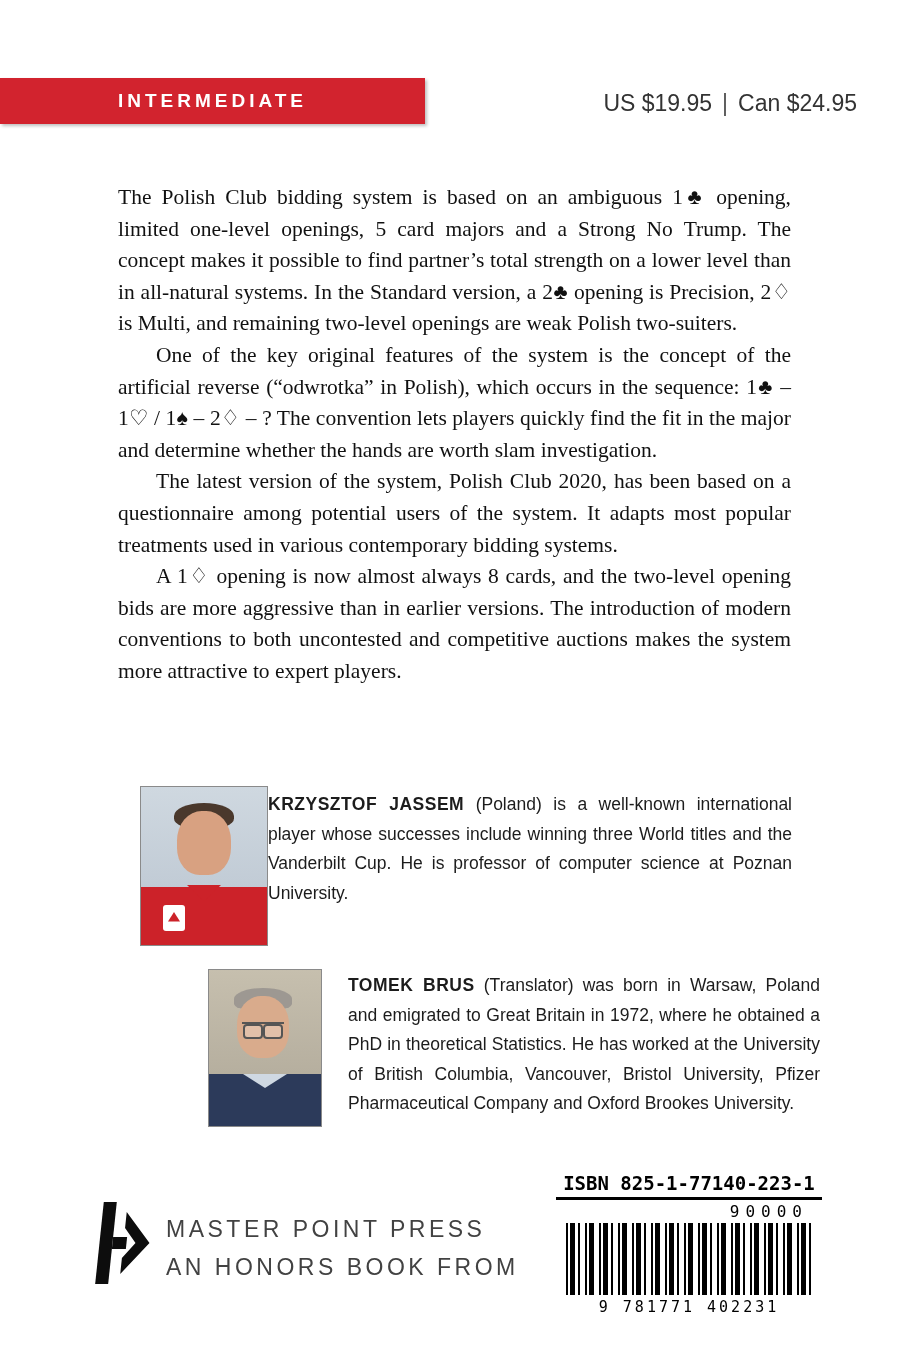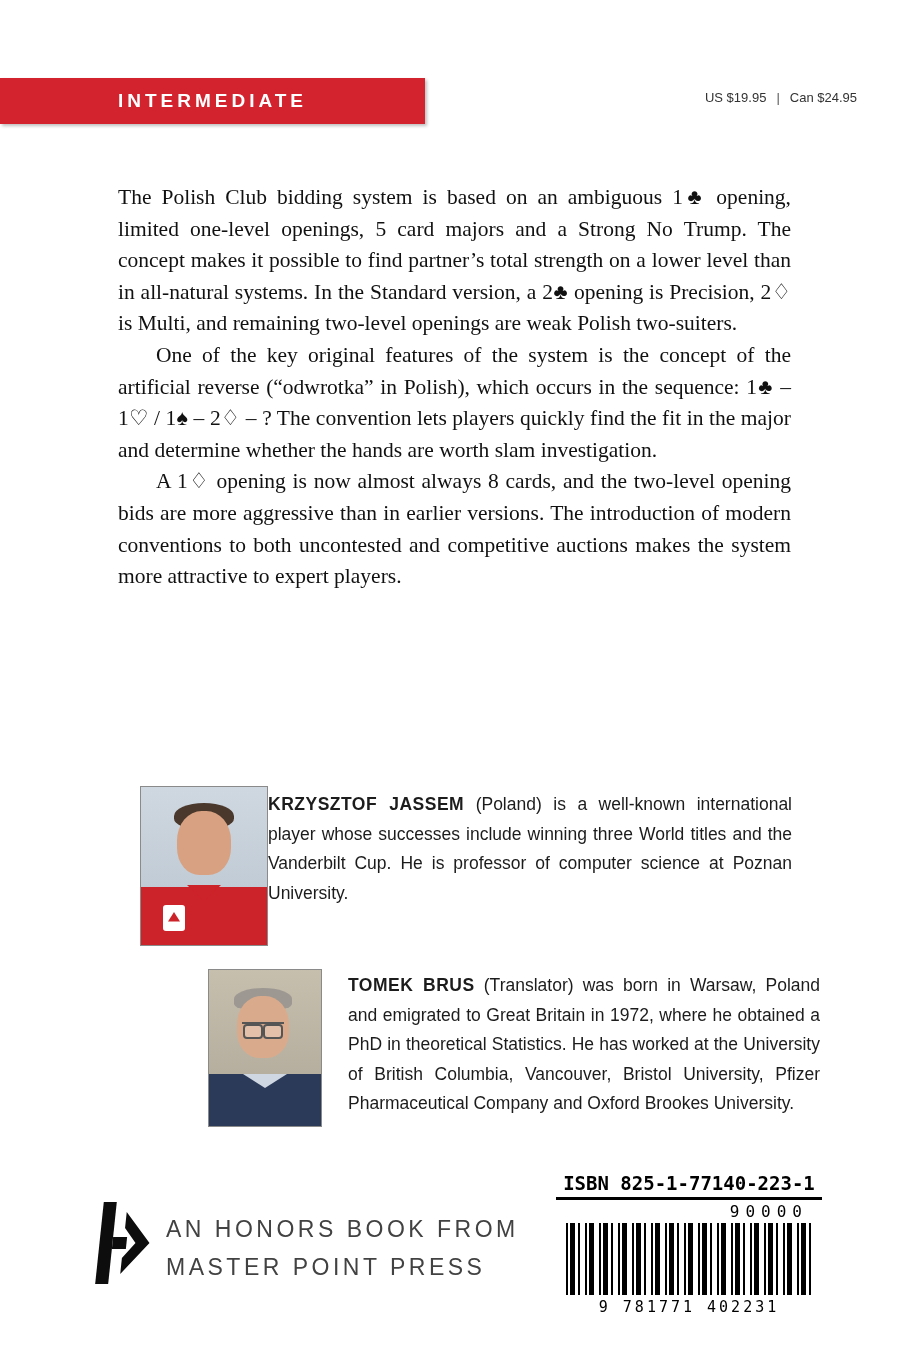--- a/index.html
+++ b/index.html
@@ -27,7 +27,7 @@
   .price{
     position:absolute;top:90px;right:50px;
     font-family:"Liberation Sans","DejaVu Sans",sans-serif;
-    font-size:13px;color:#333;
+    font-size:23px;color:#333;
   }
   .price .sep{margin:0 10px;color:#555;}
 

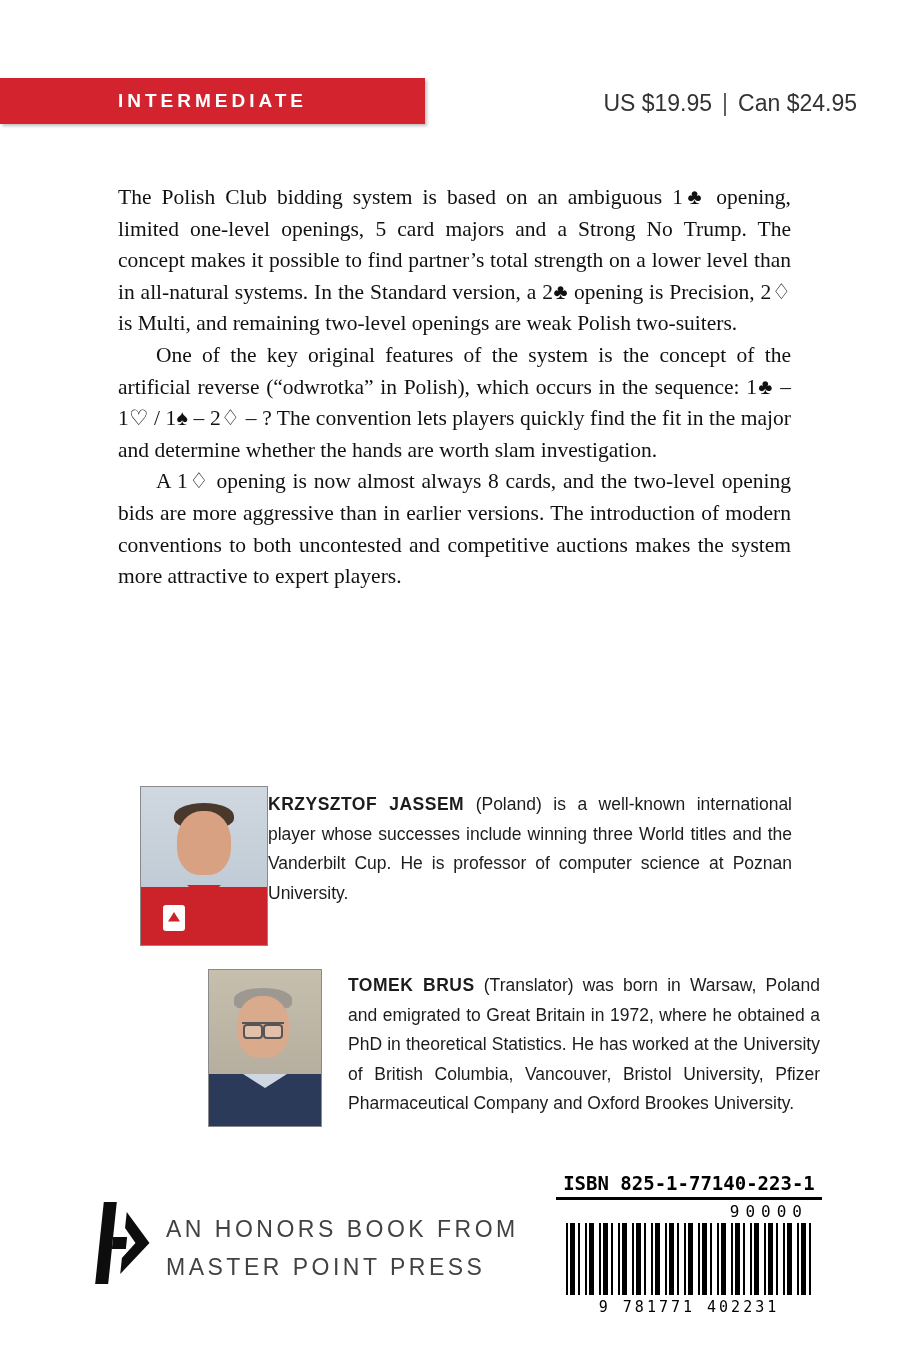--- a/index.html
+++ b/index.html
@@ -114,6 +114,7 @@
   <div class="blurb">
     <p>The Polish Club bidding system is based on an ambiguous 1♣ opening, limited one-level openings, 5 card majors and a Strong No Trump. The concept makes it possible to find partner’s total strength on a lower level than in all-natural systems. In the Standard version, a 2♣ opening is Precision, 2♢ is Multi, and remaining two-level openings are weak Polish two-suiters.</p>
     <p class="indent">One of the key original features of the system is the concept of the artificial reverse (“odwrotka” in Polish), which occurs in the sequence: 1♣ – 1♡ / 1♠ – 2♢ – ? The convention lets players quickly find the fit in the major and determine whether the hands are worth slam investigation.</p>
+    <p class="indent">The latest version of the system, Polish Club 2020, has been based on a questionnaire among potential users of the system. It adapts most popular treatments used in various contemporary bidding systems.</p>
     <p class="indent">A 1♢ opening is now almost always 8 cards, and the two-level opening bids are more aggressive than in earlier versions. The introduction of modern conventions to both uncontested and competitive auctions makes the system more attractive to expert players.</p>
   </div>
 

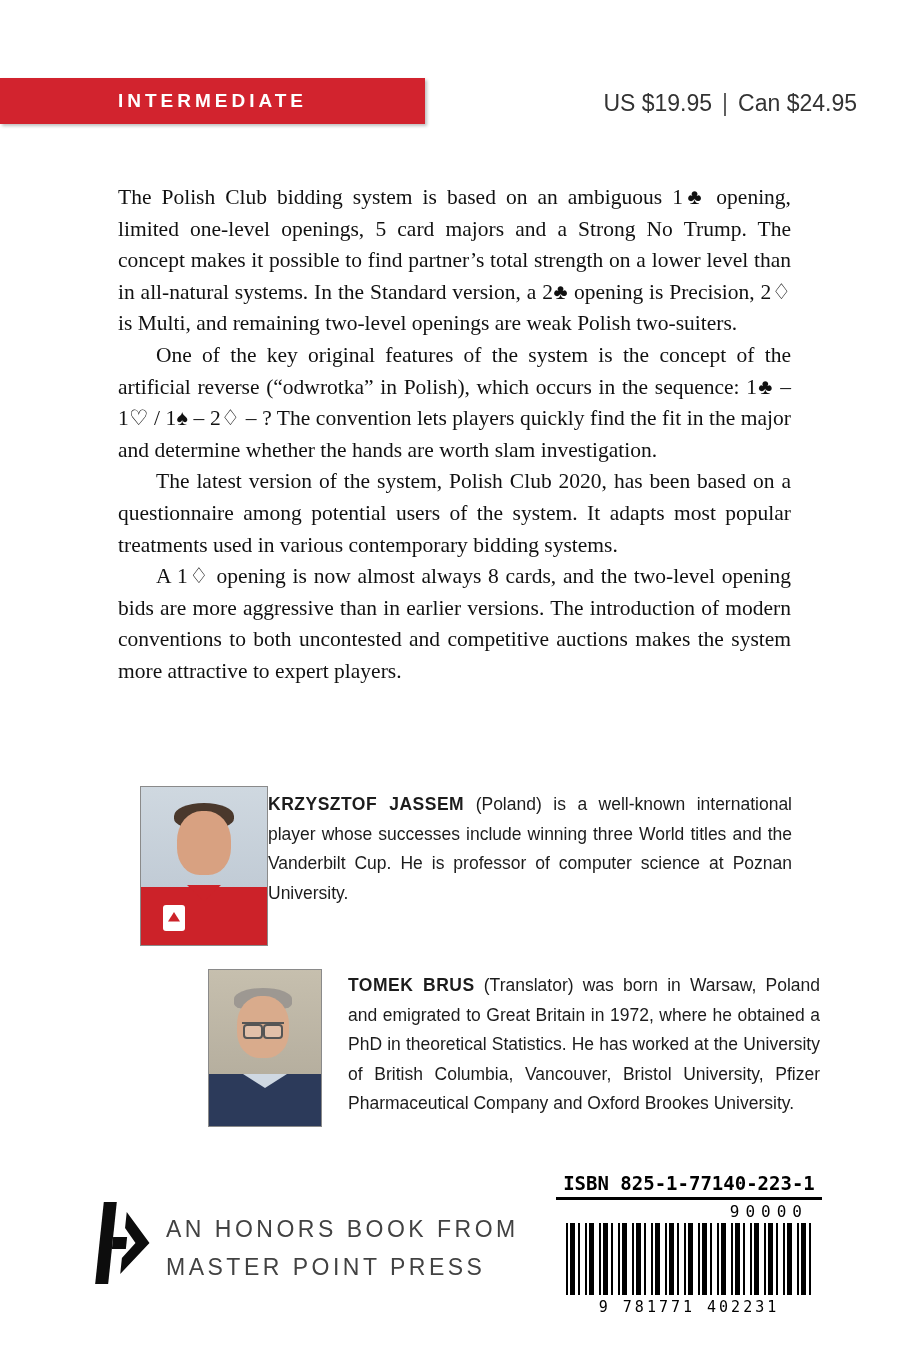--- a/index.html
+++ b/index.html
@@ -155,8 +155,8 @@
     </svg>
   </div>
   <div class="publisher">
+    <div>MASTER POINT PRESS</div>
     <div>AN HONORS BOOK FROM</div>
-    <div>MASTER POINT PRESS</div>
   </div>
 
   <div class="isbn-block">

